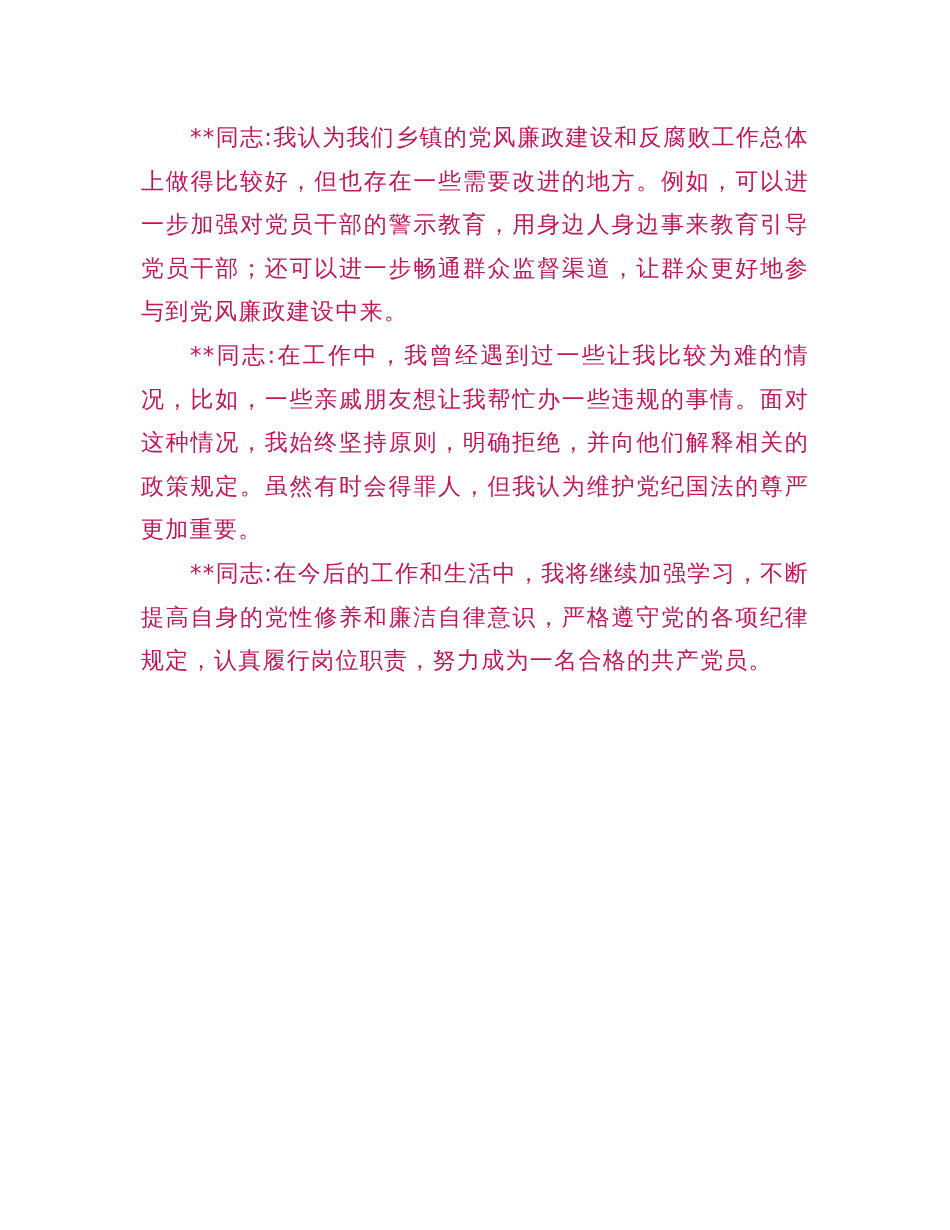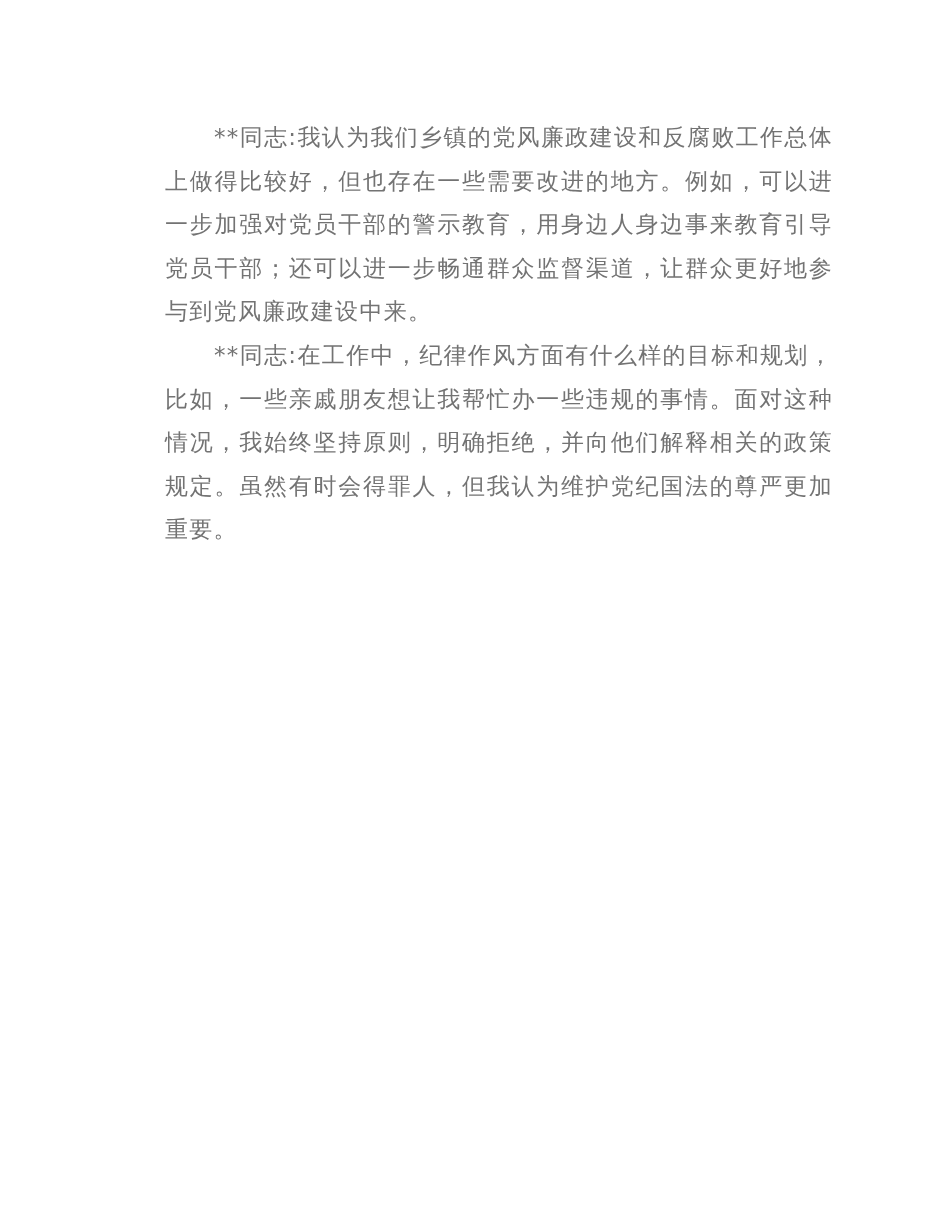--- a/index.html
+++ b/index.html
@@ -21,9 +21,8 @@
       font-family: "DejaVu Sans", "Liberation Sans", sans-serif;
       font-size: 23px;
       line-height: 43.6px;
-      color: #737373;
+      color: #be185d;
       letter-spacing: 1.3px;
-      margin-left: 24px;
     }
     .para {
       margin: 0;

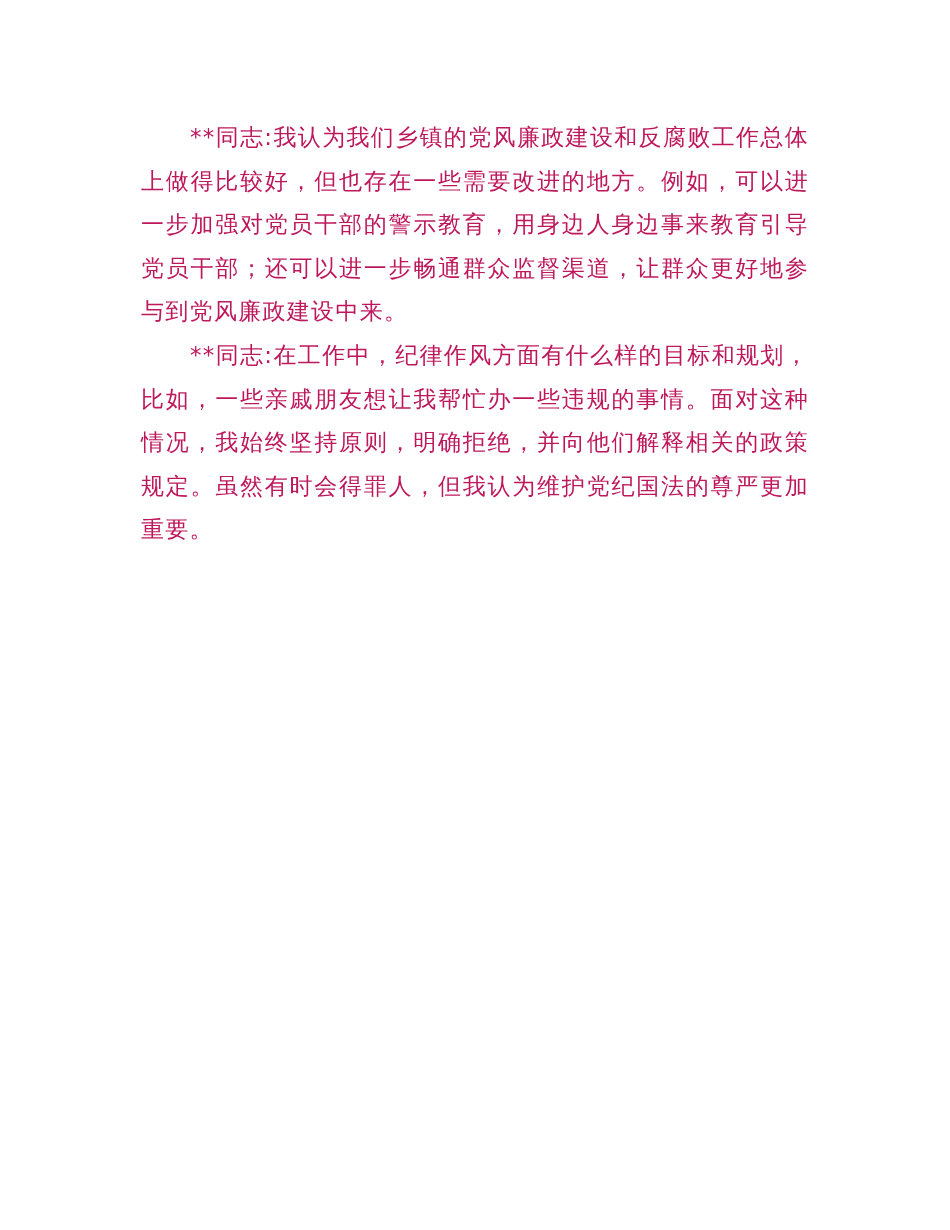--- a/index.html
+++ b/index.html
@@ -38,7 +38,7 @@
 
 <div class="page">
   <p class="para"><span class="speaker">**同志:</span><span>我认为我们乡镇的党风廉政建设和反腐败工作总体上做得比较好，但也存在一些需要改进的地方。例如，可以进一步加强对党员干部的警示教育，用身边人身边事来教育引导党员干部；还可以进一步畅通群众监督渠道，让群众更好地参与到党风廉政建设中来。</span></p>
-  <p class="para"><span class="speaker">**同志:</span><span>在工作中，纪律作风方面有什么样的目标和规划，比如，一些亲戚朋友想让我帮忙办一些违规的事情。面对这种情况，我始终坚持原则，明确拒绝，并向他们解释相关的政策规定。虽然有时会得罪人，但我认为维护党纪国法的尊严更加重要。</span></p>
+  <p class="para"><span class="speaker">**同志:</span><span>在工作中，我曾经遇到过一些让我比较为难的情况，比如，一些亲戚朋友想让我帮忙办一些违规的事情。面对这种情况，我始终坚持原则，明确拒绝，并向他们解释相关的政策规定。虽然有时会得罪人，但我认为维护党纪国法的尊严更加重要。</span></p>
 </div>
 
 </body></html>

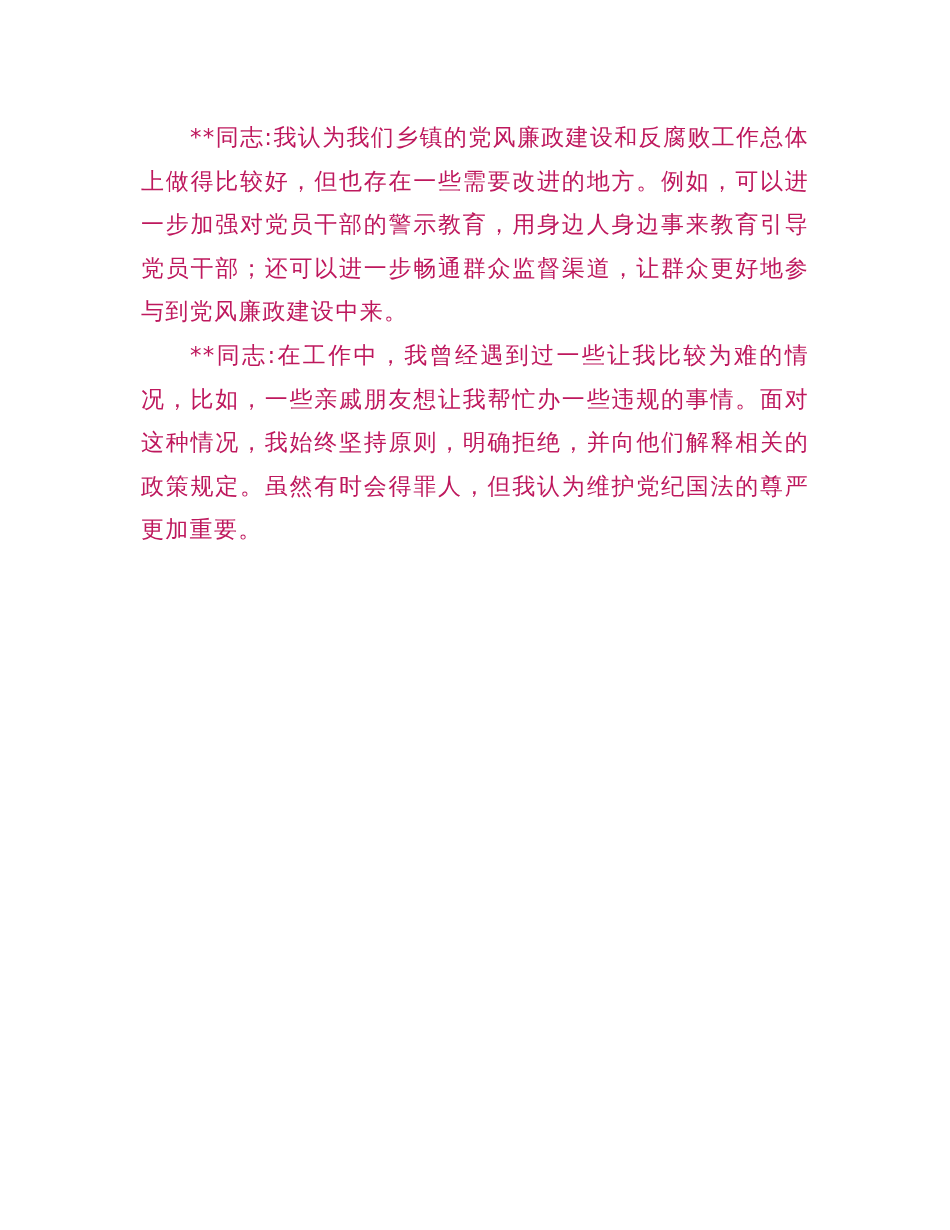--- a/index.html
+++ b/index.html
@@ -39,6 +39,7 @@
 <div class="page">
   <p class="para"><span class="speaker">**同志:</span><span>我认为我们乡镇的党风廉政建设和反腐败工作总体上做得比较好，但也存在一些需要改进的地方。例如，可以进一步加强对党员干部的警示教育，用身边人身边事来教育引导党员干部；还可以进一步畅通群众监督渠道，让群众更好地参与到党风廉政建设中来。</span></p>
   <p class="para"><span class="speaker">**同志:</span><span>在工作中，我曾经遇到过一些让我比较为难的情况，比如，一些亲戚朋友想让我帮忙办一些违规的事情。面对这种情况，我始终坚持原则，明确拒绝，并向他们解释相关的政策规定。虽然有时会得罪人，但我认为维护党纪国法的尊严更加重要。</span></p>
+  <p class="para"><span class="speaker">**同志:</span><span>在今后的工作和生活中，我将继续加强学习，不断提高自身的党性修养和廉洁自律意识，严格遵守党的各项纪律规定，认真履行岗位职责，努力成为一名合格的共产党员。</span></p>
 </div>
 
 </body></html>

